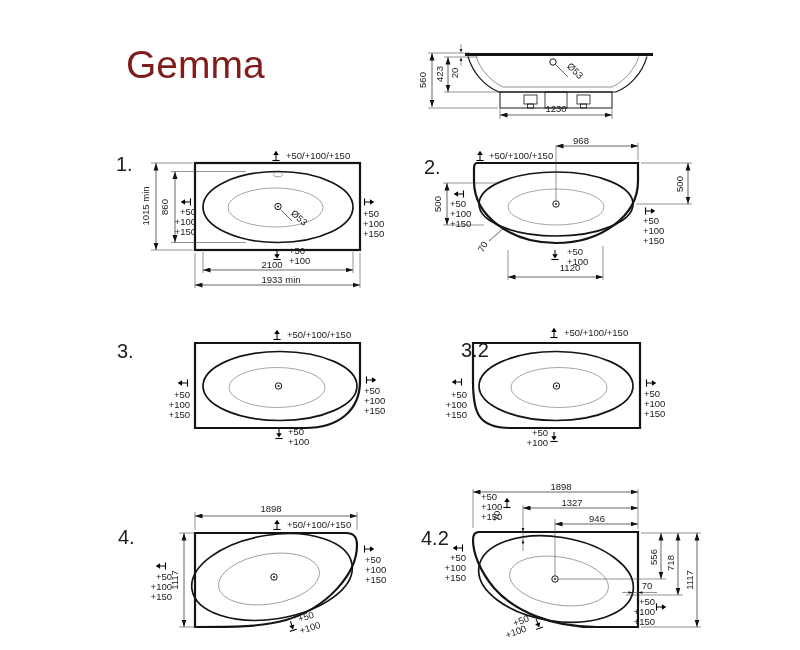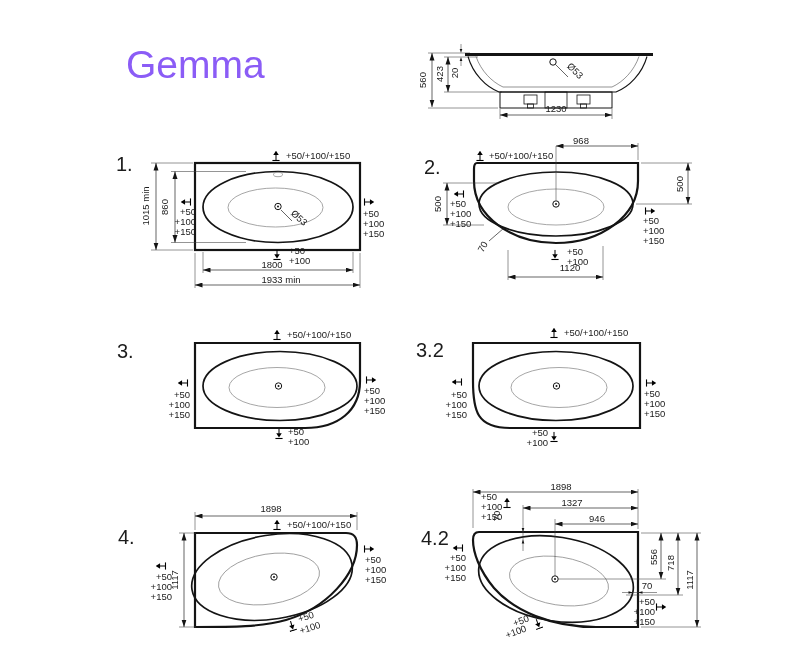--- a/index.html
+++ b/index.html
@@ -24,7 +24,7 @@
   .arr{position:absolute;width:11px;height:11px;transform:translate(-50%,-50%)}
   .arr svg{display:block;width:11px;height:11px;fill:#000}
   .figlabel{position:absolute;font-size:20px;color:#1c1c1c}
-  .title{position:absolute;font-size:39px;color:#8b5cf6}
+  .title{position:absolute;font-size:39px;color:#7f1d1d}
 </style>
 </head>
 <body>

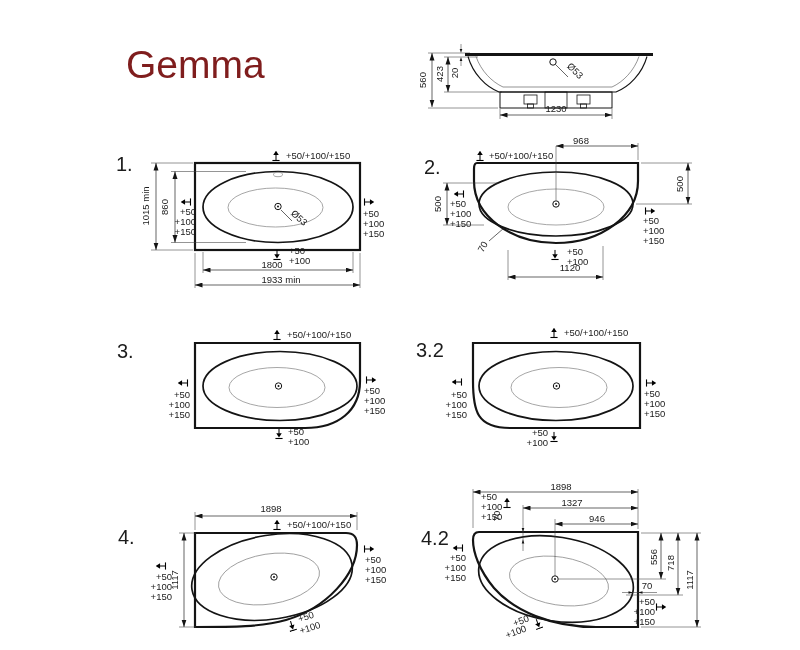--- a/index.html
+++ b/index.html
@@ -241,7 +241,7 @@
     <span>+50</span>
     <span>+100</span>
   </div>
-  <span class="t" style="left:272px;top:265px">1800</span>
+  <span class="t" style="left:272px;top:265px">2100</span>
   <span class="t" style="left:281px;top:280px">1933 min</span>
   <span class="t" style="left:299px;top:218px;transform:translate(-50%,-50%) rotate(42deg)">Ø53</span>
 

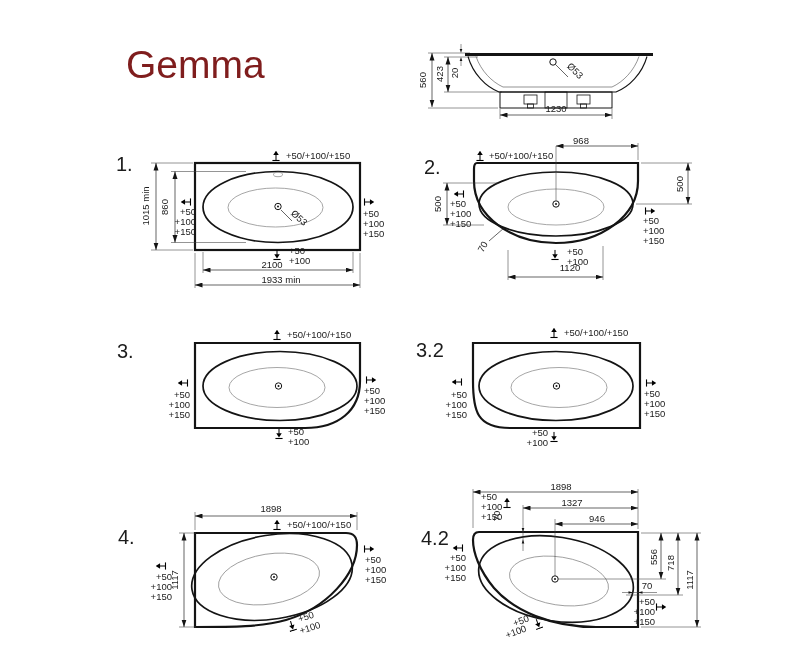--- a/index.html
+++ b/index.html
@@ -200,7 +200,7 @@
   <div class="figlabel" style="left:116px;top:153px">1.</div>
   <div class="figlabel" style="left:424px;top:156px">2.</div>
   <div class="figlabel" style="left:117px;top:340px">3.</div>
-  <div class="figlabel" style="left:416px;top:339px">3.2</div>
+  <div class="figlabel" style="left:461px;top:339px">3.2</div>
   <div class="figlabel" style="left:118px;top:526px">4.</div>
   <div class="figlabel" style="left:421px;top:527px">4.2</div>
 

